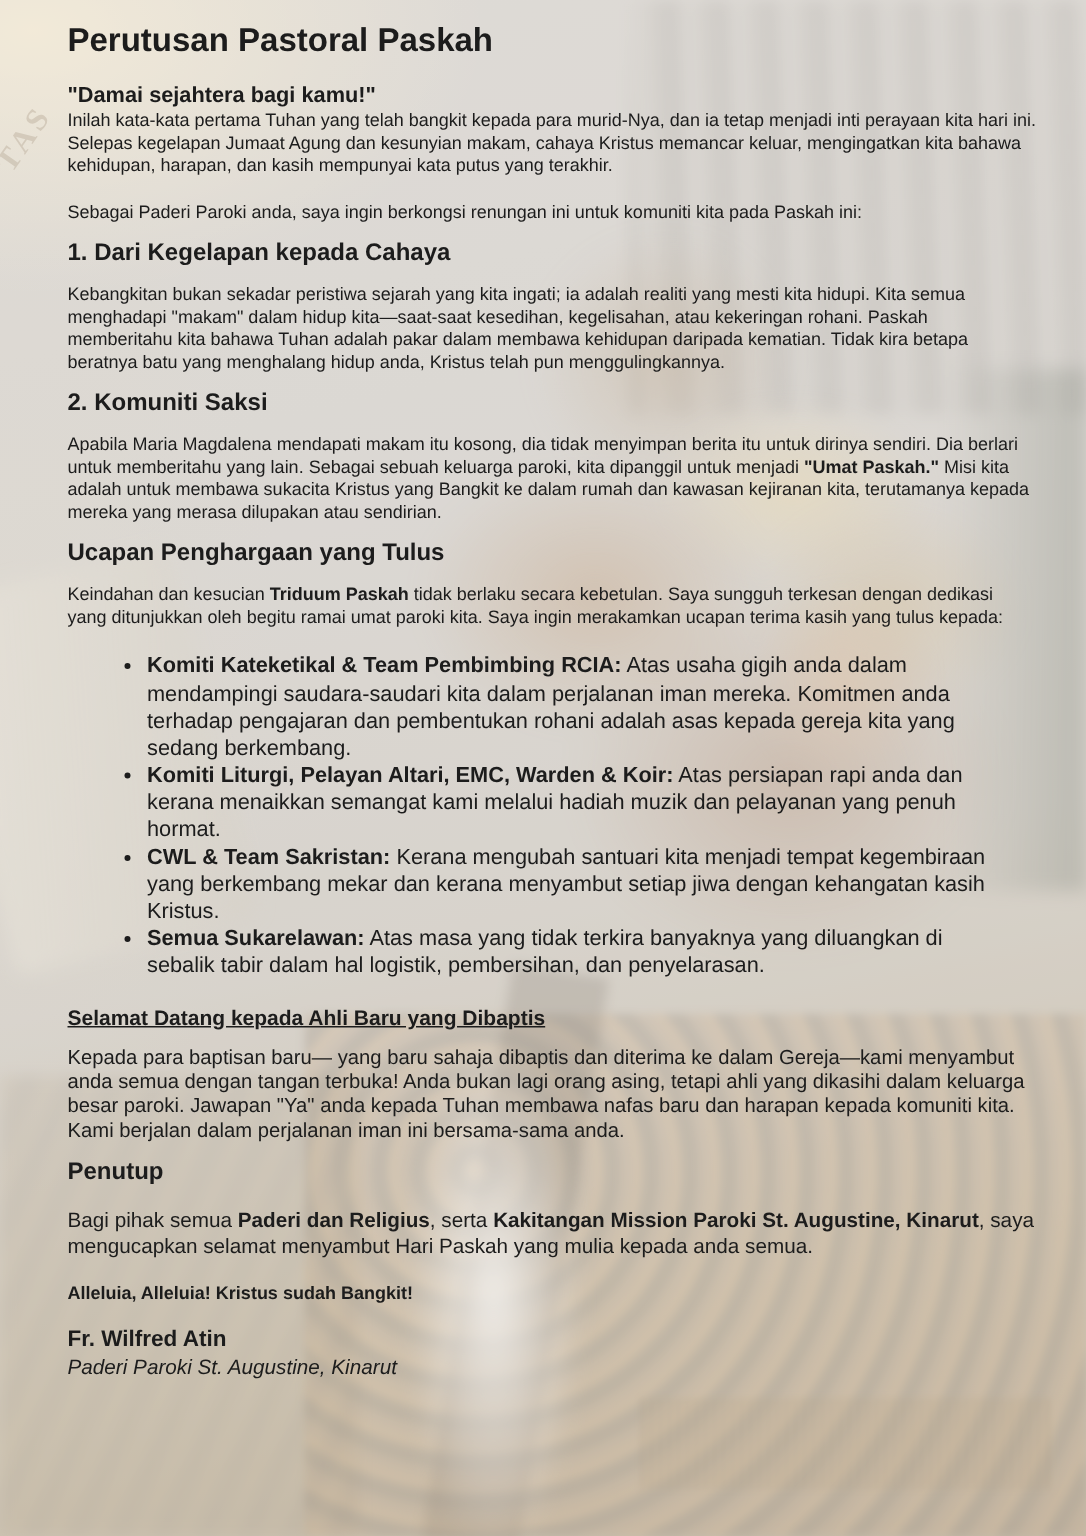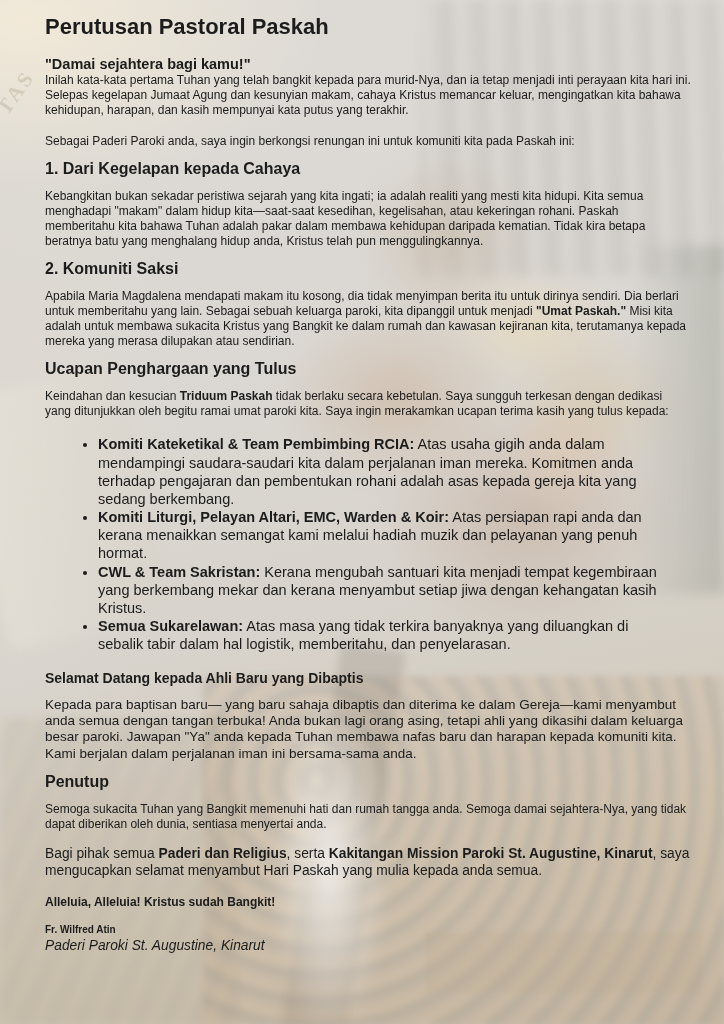--- a/index.html
+++ b/index.html
@@ -163,7 +163,7 @@
       <li><span class="b">Komiti Kateketikal &amp; Team Pembimbing RCIA:</span><span> Atas usaha gigih anda dalam mendampingi saudara-saudari kita dalam perjalanan iman mereka. Komitmen anda terhadap pengajaran dan pembentukan rohani adalah asas kepada gereja kita yang sedang berkembang.</span></li>
       <li><span class="b">Komiti Liturgi, Pelayan Altari, EMC, Warden &amp; Koir:</span><span> Atas persiapan rapi anda dan kerana menaikkan semangat kami melalui hadiah muzik dan pelayanan yang penuh hormat.</span></li>
       <li><span class="b">CWL &amp; Team Sakristan:</span><span> Kerana mengubah santuari kita menjadi tempat kegembiraan yang berkembang mekar dan kerana menyambut setiap jiwa dengan kehangatan kasih Kristus.</span></li>
-      <li><span class="b">Semua Sukarelawan:</span><span> Atas masa yang tidak terkira banyaknya yang diluangkan di sebalik tabir dalam hal logistik, memberitahu, dan penyelarasan.</span></li>
+      <li><span class="b">Semua Sukarelawan:</span><span> Atas masa yang tidak terkira banyaknya yang diluangkan di sebalik tabir dalam hal logistik, pembersihan, dan penyelarasan.</span></li>
     </ul>
 
     <div class="h3">Selamat Datang kepada Ahli Baru yang Dibaptis</div>

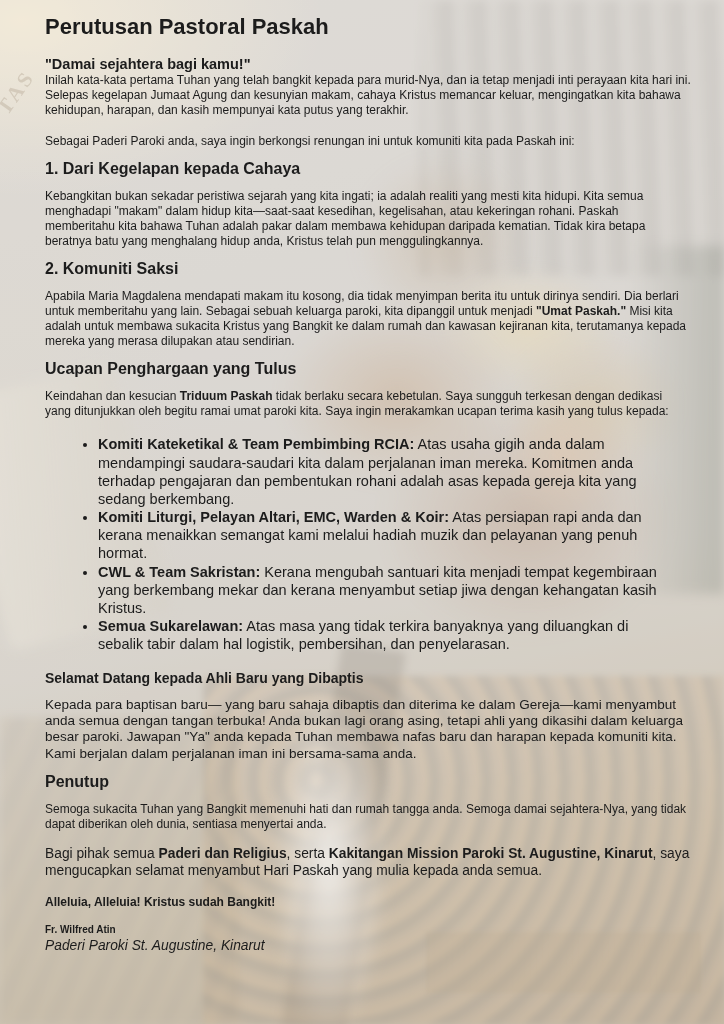--- a/index.html
+++ b/index.html
@@ -83,7 +83,7 @@
   }
   .h3 {
     margin: 11px 0 10px 0;
-    font-size: 14px; font-weight: bold; line-height: 1.25;
+    font-size: 14px; font-weight: bold; line-height: 1.25; text-decoration: underline;
   }
   .p {
     margin: 0 0 16px 0;

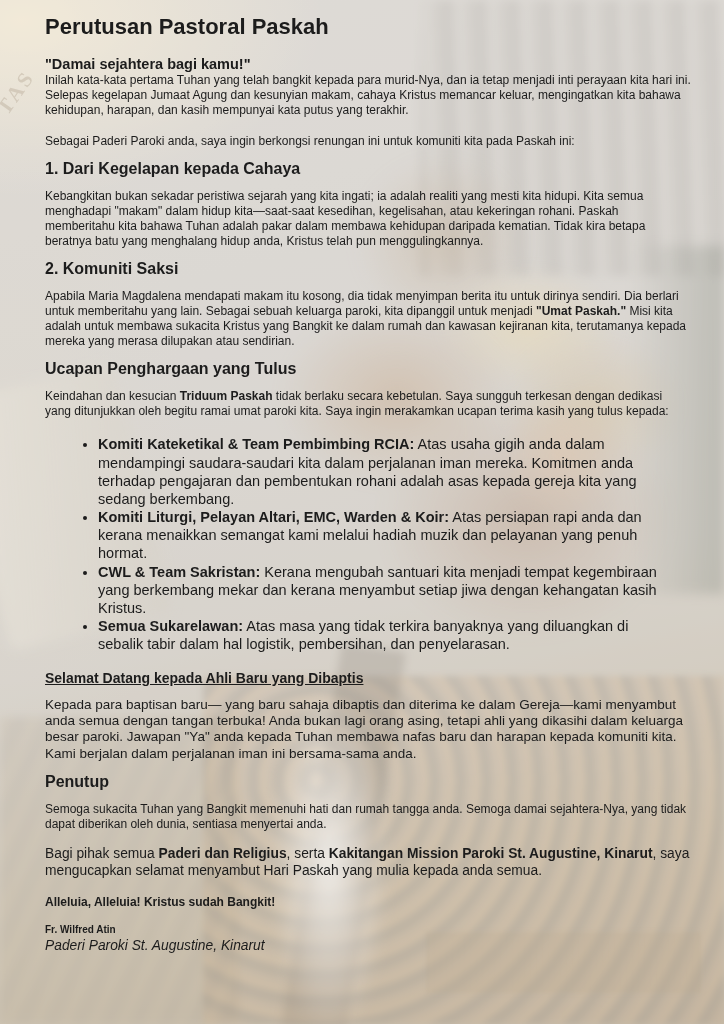--- a/index.html
+++ b/index.html
@@ -170,7 +170,6 @@
     <p class="small-p">Kepada para baptisan baru— yang baru sahaja dibaptis dan diterima ke dalam Gereja—kami menyambut anda semua dengan tangan terbuka! Anda bukan lagi orang asing, tetapi ahli yang dikasihi dalam keluarga besar paroki. Jawapan "Ya" anda kepada Tuhan membawa nafas baru dan harapan kepada komuniti kita. Kami berjalan dalam perjalanan iman ini bersama-sama anda.</p>
 
     <div class="h2">Penutup</div>
-    <p class="p tight">Semoga sukacita Tuhan yang Bangkit memenuhi hati dan rumah tangga anda. Semoga damai sejahtera-Nya, yang tidak dapat diberikan oleh dunia, sentiasa menyertai anda.</p>
 
     <p class="close-p2"><span>Bagi pihak semua </span><span class="b">Paderi dan Religius</span><span>, serta </span><span class="b">Kakitangan Mission Paroki St. Augustine, Kinarut</span><span>, saya mengucapkan selamat menyambut Hari Paskah yang mulia kepada anda semua.</span></p>
 

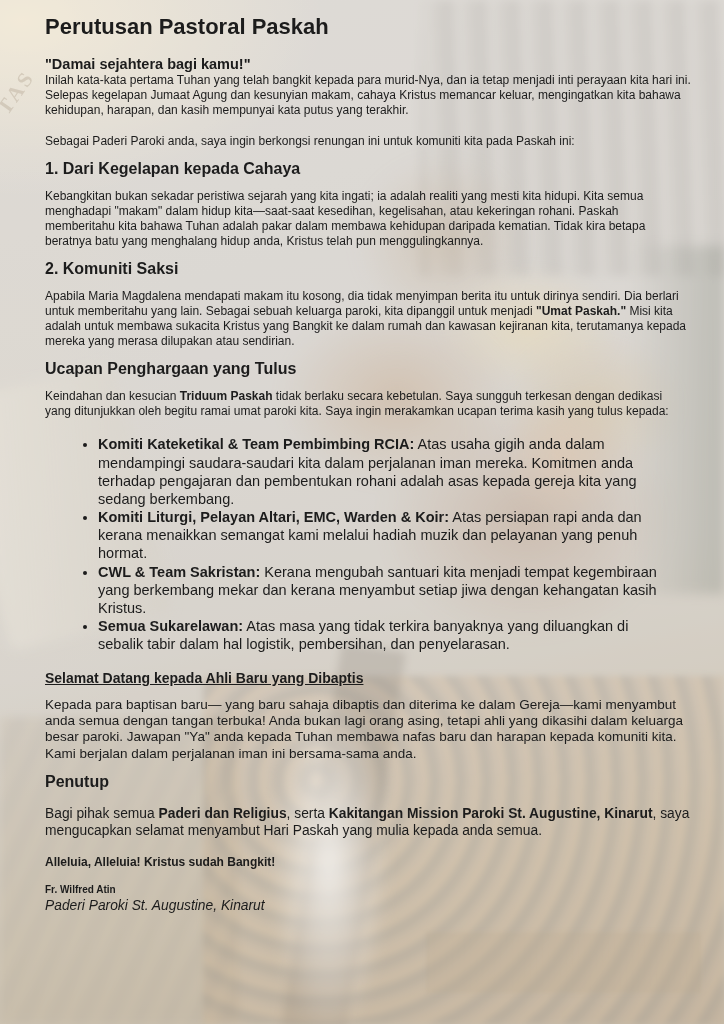--- a/index.html
+++ b/index.html
@@ -113,7 +113,7 @@
   }
   .sig-name {
     margin: 14px 0 0 0;
-    font-size: 10px; line-height: 1.25; font-weight: bold;
+    font-size: 15px; line-height: 1.25; font-weight: bold;
   }
   .sig-role {
     margin: 0;

